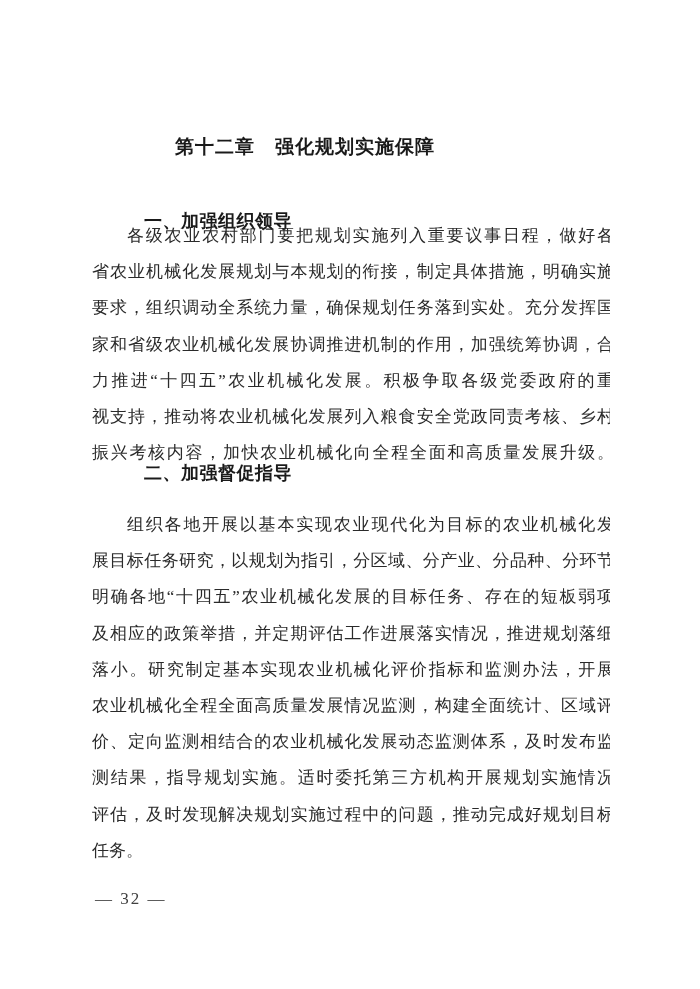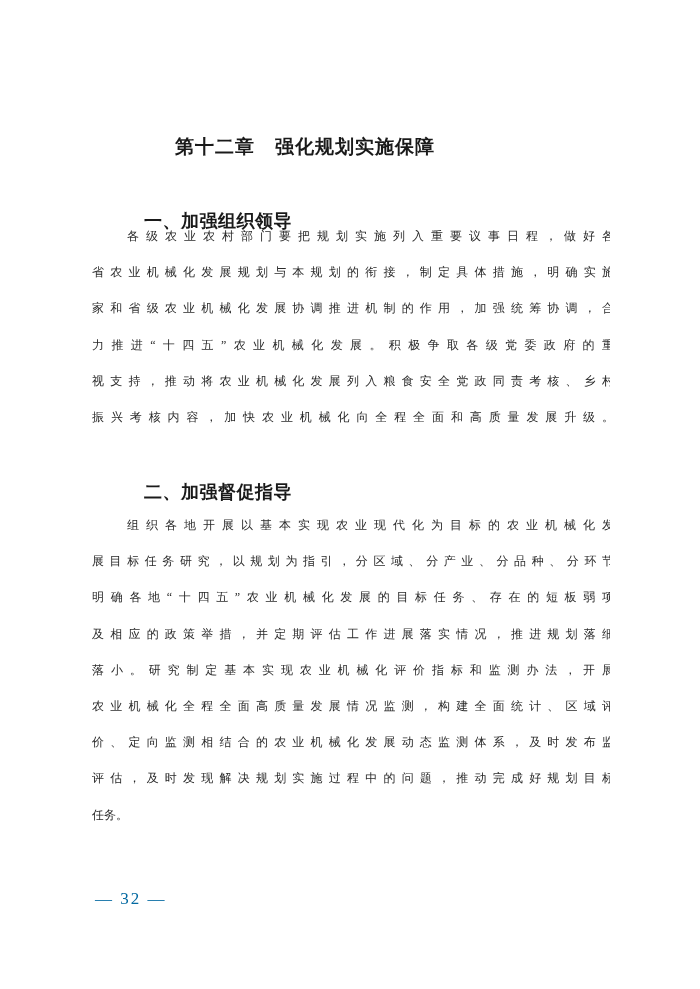--- a/index.html
+++ b/index.html
@@ -52,7 +52,7 @@
   .para .line {
     height: 36.2px;
     line-height: 36.2px;
-    font-size: 12px;
+    font-size: 17px;
     color: #2a2a2a;
     text-align: justify;
     text-align-last: justify;

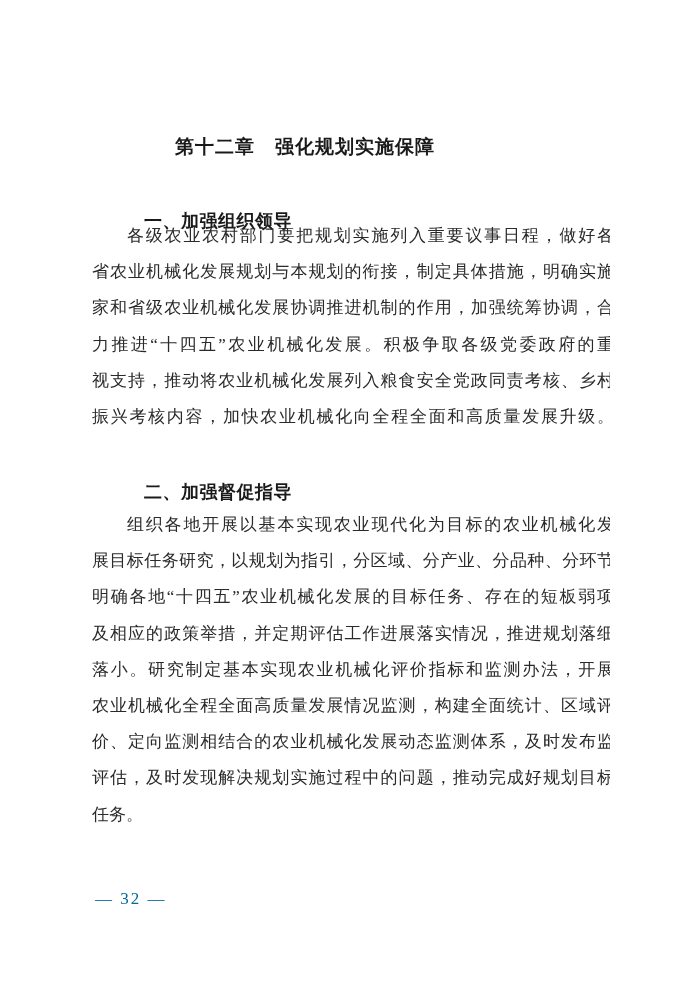--- a/index.html
+++ b/index.html
@@ -90,6 +90,7 @@
   <div class="para p-1">
     <div class="line indent">各级农业农村部门要把规划实施列入重要议事日程，做好各</div>
     <div class="line">省农业机械化发展规划与本规划的衔接，制定具体措施，明确实施</div>
+    <div class="line">要求，组织调动全系统力量，确保规划任务落到实处。充分发挥国</div>
     <div class="line">家和省级农业机械化发展协调推进机制的作用，加强统筹协调，合</div>
     <div class="line">力推进“十四五”农业机械化发展。积极争取各级党委政府的重</div>
     <div class="line">视支持，推动将农业机械化发展列入粮食安全党政同责考核、乡村</div>

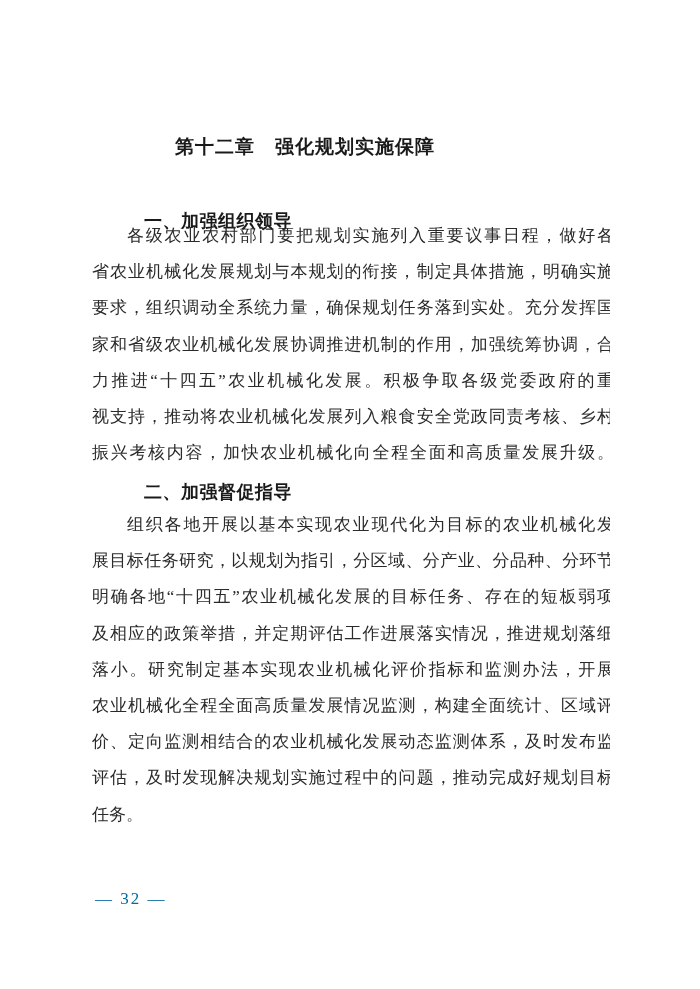--- a/index.html
+++ b/index.html
@@ -41,7 +41,7 @@
     color: #1a1a1a;
   }
   .sec-heading.h-1 { top: 194px; }
-  .sec-heading.h-2 { top: 465px; }
+  .sec-heading.h-2 { top: 446px; }
   .para {
     position: absolute;
     left: 92px;

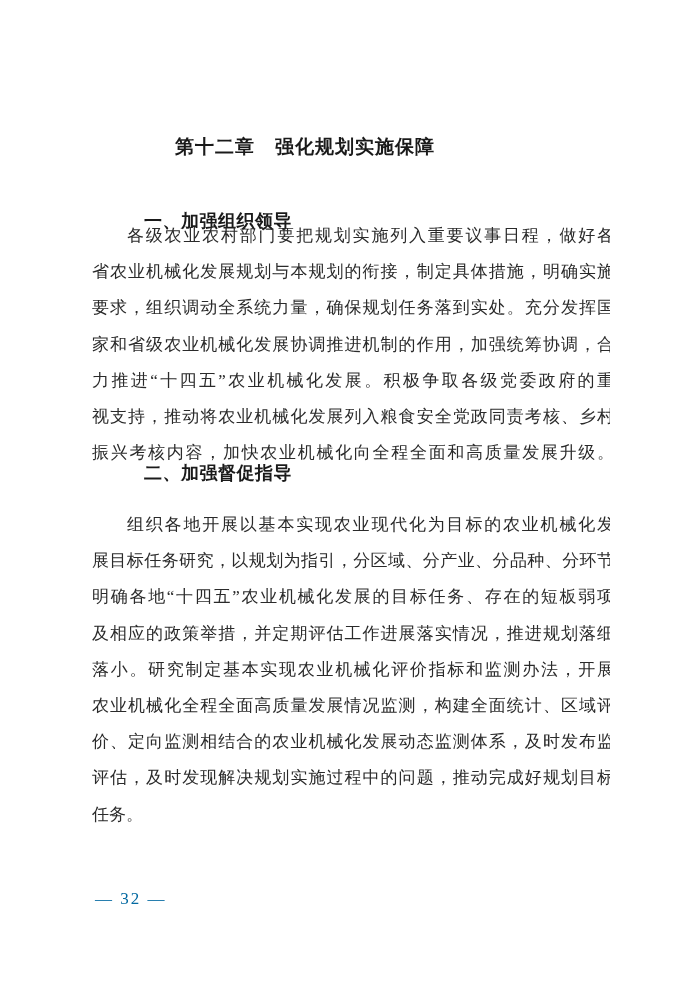--- a/index.html
+++ b/index.html
@@ -107,6 +107,7 @@
     <div class="line">落小。研究制定基本实现农业机械化评价指标和监测办法，开展</div>
     <div class="line">农业机械化全程全面高质量发展情况监测，构建全面统计、区域评</div>
     <div class="line">价、定向监测相结合的农业机械化发展动态监测体系，及时发布监</div>
+    <div class="line">测结果，指导规划实施。适时委托第三方机构开展规划实施情况</div>
     <div class="line">评估，及时发现解决规划实施过程中的问题，推动完成好规划目标</div>
     <div class="line no-just">任务。</div>
   </div>

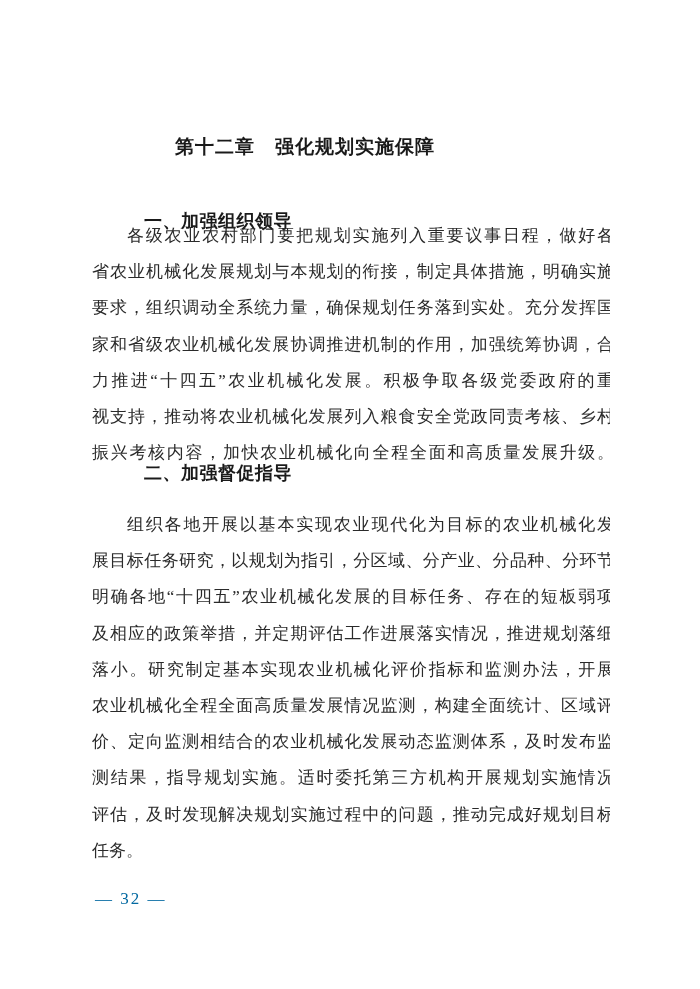--- a/index.html
+++ b/index.html
@@ -74,7 +74,7 @@
     font-size: 17px;
     line-height: 20px;
     letter-spacing: 2px;
-    color: #0369a1;
+    color: #404040;
     font-family: "Liberation Serif", "DejaVu Serif", serif;
   }
 </style>

